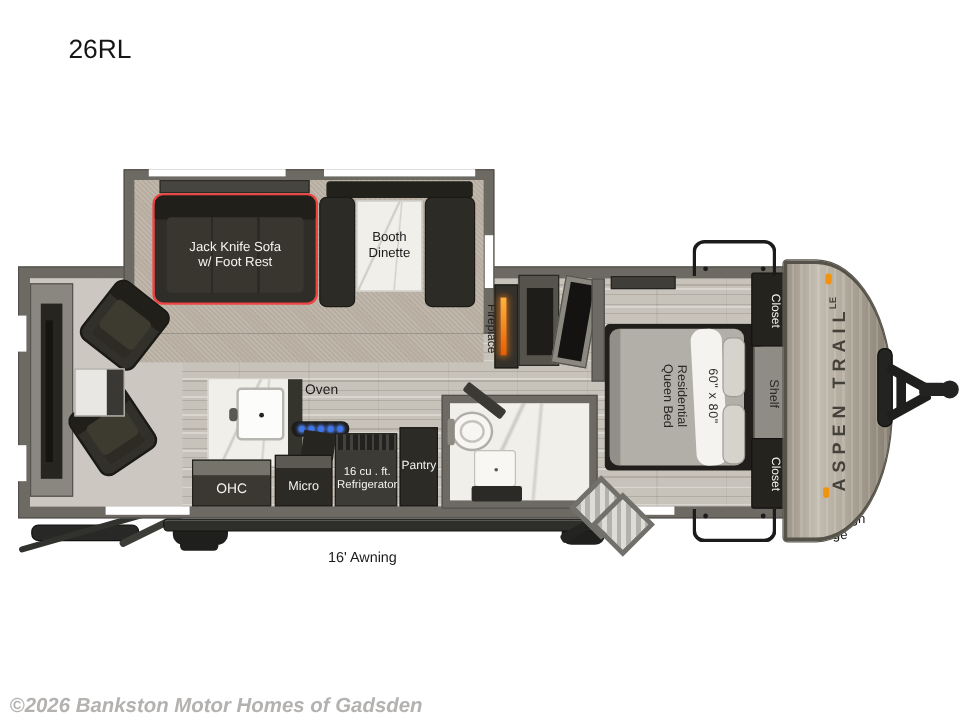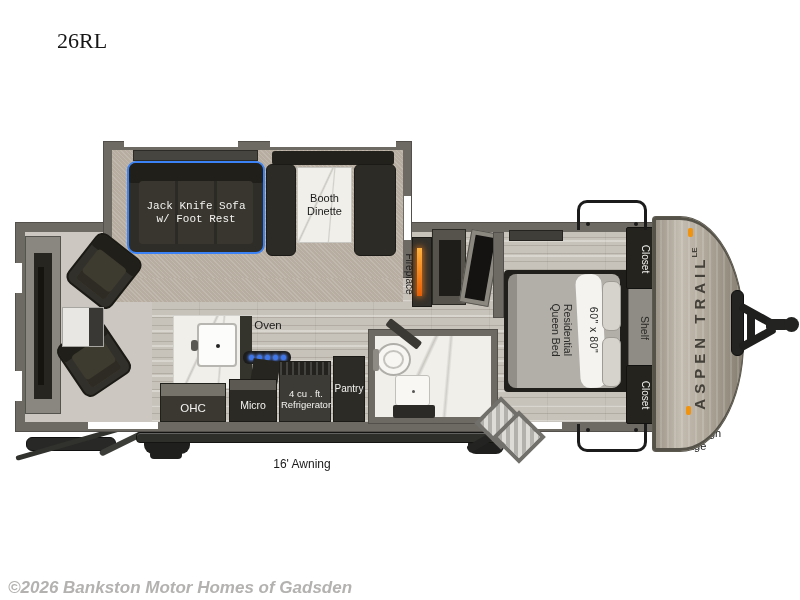--- a/index.html
+++ b/index.html
@@ -34,7 +34,7 @@
 
 <div id="stage">
 
-  <div class="abs lbl" style="left:57px;top:28px;font-size:22px;color:#161616;font-family:Liberation Serif, serif;">26RL</div>
+  <div class="abs lbl" style="left:57px;top:28px;font-size:22px;color:#161616;">26RL</div>
 
   <div class="abs" style="left:26px;top:437px;width:88px;height:12px;background:#282826;border:1px solid #101010;border-radius:6px;"></div>
   <div class="abs" style="left:16px;top:456px;width:124px;height:5px;background:#31312e;border-radius:3px;transform:rotate(-16deg);transform-origin:left center;"></div>

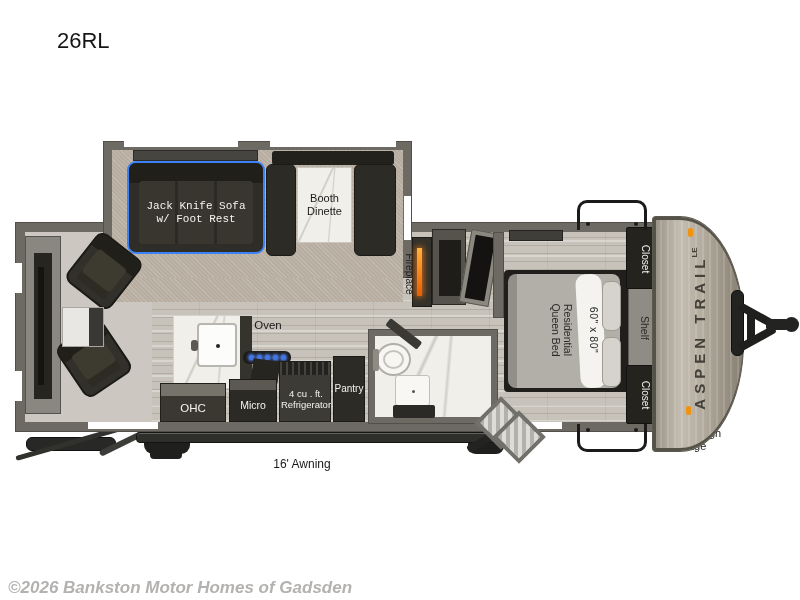--- a/index.html
+++ b/index.html
@@ -63,7 +63,7 @@
   <div class="abs" style="left:404px;top:196px;width:7px;height:44px;background:#ffffff;"></div>
 
   <div class="abs" style="left:133px;top:150px;width:125px;height:11px;background:#474540;border:1px solid #2c2b27;box-sizing:border-box;"></div>
-  <div class="abs" style="left:127px;top:161px;width:138px;height:93px;background:#2f2d27;border:2px solid #3b82f6;border-radius:9px;box-sizing:border-box;font-family:Liberation Mono, monospace;">
+  <div class="abs" style="left:127px;top:161px;width:138px;height:93px;background:#2f2d27;border:2px solid #ef4444;border-radius:9px;box-sizing:border-box;">
     <div class="abs" style="left:0;top:0;width:100%;height:20px;background:#211f1a;border-radius:7px 7px 2px 2px;"></div>
     <div class="abs" style="left:10px;top:18px;right:10px;bottom:8px;border-radius:4px;
                 background:linear-gradient(90deg,#38362e 0 32%,#2c2a24 32% 34%,#38362e 34% 66%,#2c2a24 66% 68%,#38362e 68%);"></div>

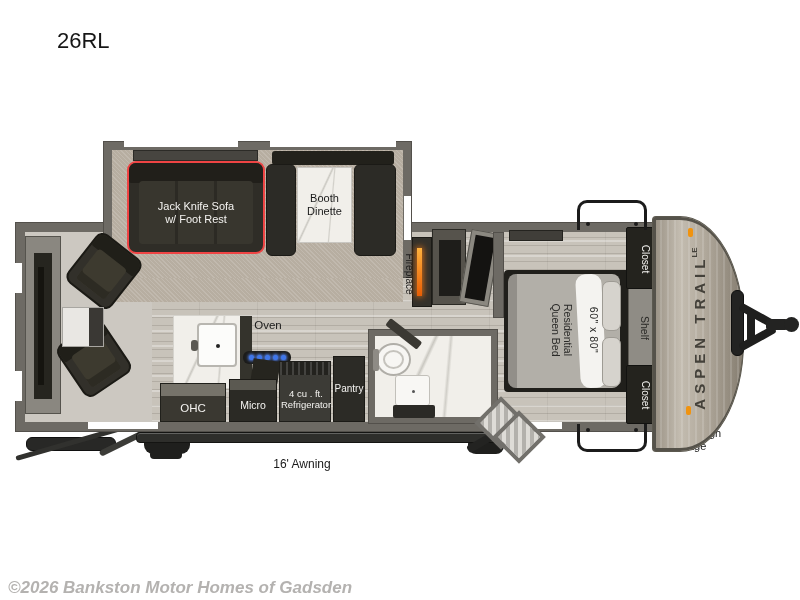--- a/index.html
+++ b/index.html
@@ -124,7 +124,7 @@
   <div class="abs" style="left:279px;top:361px;width:52px;height:61px;background:#3c3b36;border:1px solid #1f1e1a;box-sizing:border-box;">
     <div class="abs" style="left:0;top:0;width:100%;height:13px;background:#23221e;
                 background-image:repeating-linear-gradient(90deg,rgba(255,255,255,.15) 0 2px,rgba(255,255,255,0) 2px 6px);"></div>
-    <div class="abs wlbl pre flex" style="left:-2px;top:16px;width:56px;height:42px;font-size:9.5px;">4 cu . ft.
+    <div class="abs wlbl pre flex" style="left:-2px;top:16px;width:56px;height:42px;font-size:9.5px;">16 cu . ft.
 Refrigerator</div>
   </div>
   <div class="abs flex" style="left:333px;top:356px;width:32px;height:66px;background:#2c2b26;border:1px solid #1b1a16;box-sizing:border-box;">

